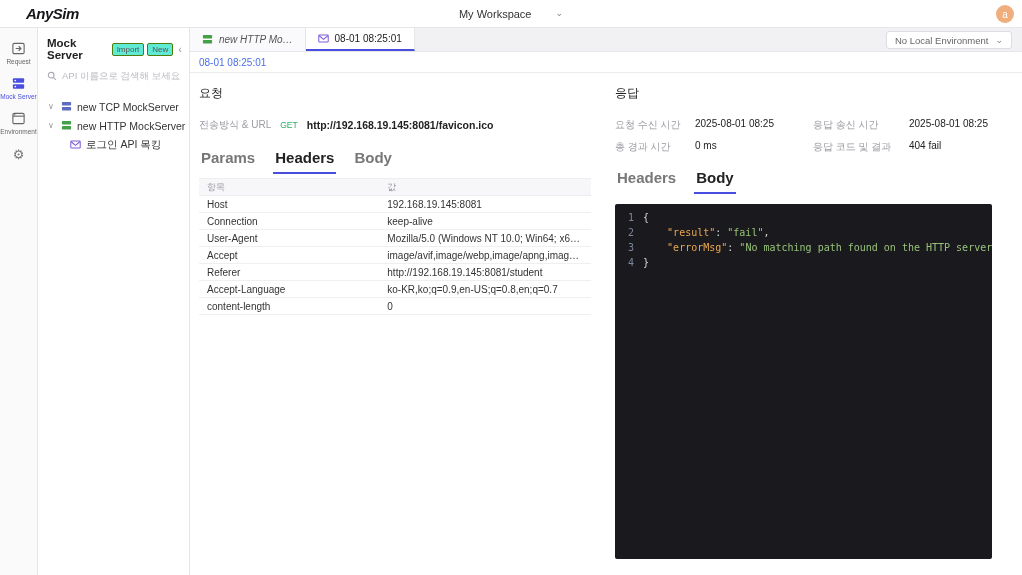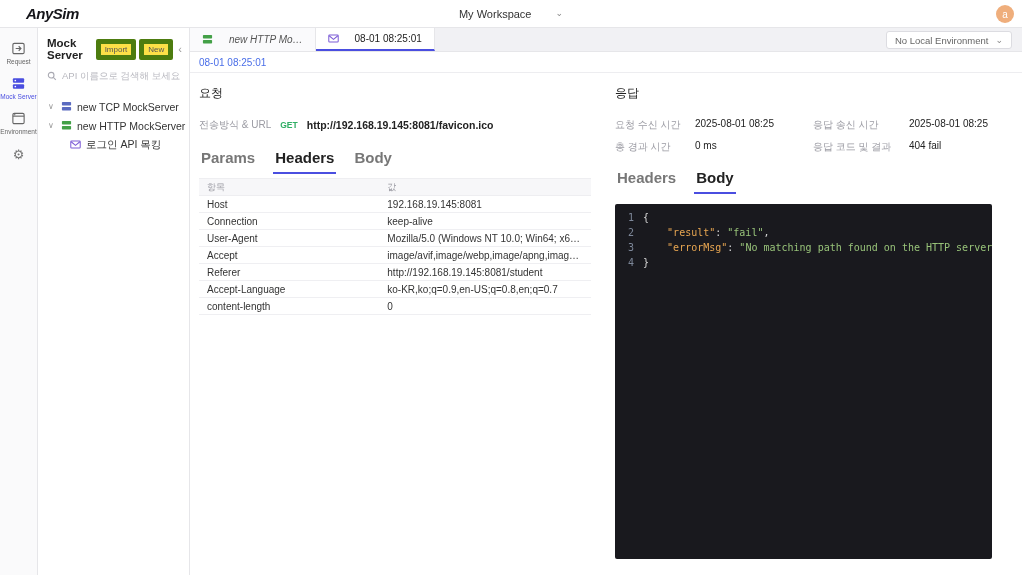--- a/index.html
+++ b/index.html
@@ -51,7 +51,7 @@
   .main { flex:1; min-width:0; display:flex; flex-direction:column; background:#fff; }
   .tabstrip { height:24px; background:#f1f1f4; border-bottom:1px solid #e6e6e9;
     display:flex; align-items:stretch; position:relative; }
-  .tab { display:flex; align-items:center; gap:16px; padding:0 12px; font-size:10px;
+  .tab { display:flex; align-items:center; gap:6px; padding:0 12px; font-size:10px;
     color:#555; background:#fafafc; border-right:1px solid #e6e6e9; cursor:pointer; }
   .tab.active { background:#fff; color:#222; border-bottom:2px solid #4a4ee0; }
   .italic { font-style:italic; }

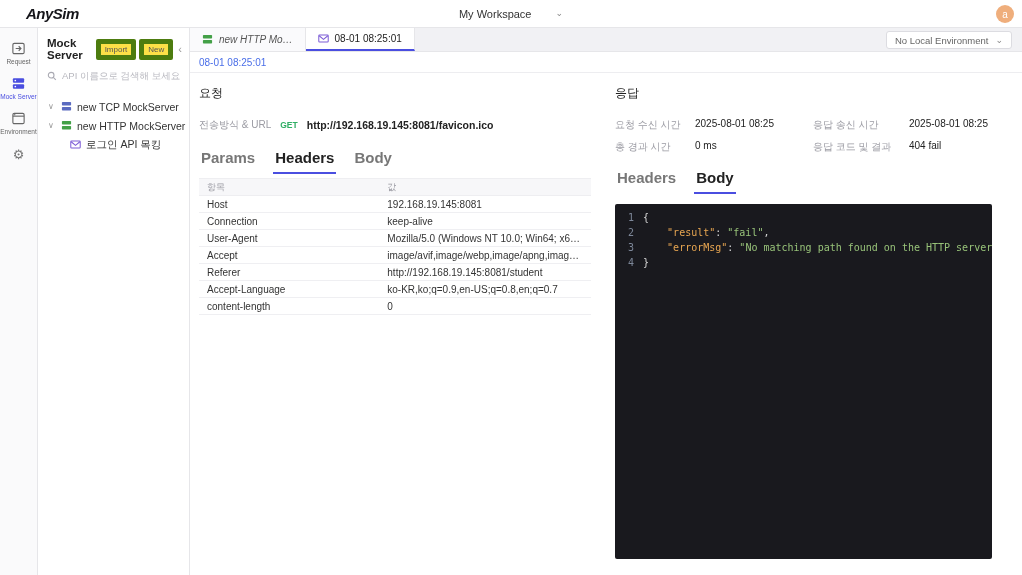--- a/index.html
+++ b/index.html
@@ -34,8 +34,8 @@
   .sidebar { width:152px; background:#fff; border-right:1px solid #e6e6e9; font-size:11px; }
   .sb-head { display:flex; align-items:center; gap:3px; padding:9px 5px 6px 9px; }
   .sb-title { font-weight:bold; font-size:11.5px; flex:1; color:#222; }
-  .chip { font-size:8px; border:5px solid #4d7c0f; border-radius:2px; padding:1px 4px;
-    color:#555; background:#fde047; cursor:pointer; white-space:nowrap; }
+  .chip { font-size:8px; border:1px solid #4d7c0f; border-radius:2px; padding:1px 4px;
+    color:#555; background:#5eead4; cursor:pointer; white-space:nowrap; }
   .collapse { color:#999; font-size:11px; cursor:pointer; padding:0 2px; }
   .sb-search { display:flex; align-items:center; gap:5px; padding:3px 9px 8px; }
   .sb-search input { border:none; outline:none; font-size:9.5px; width:118px;

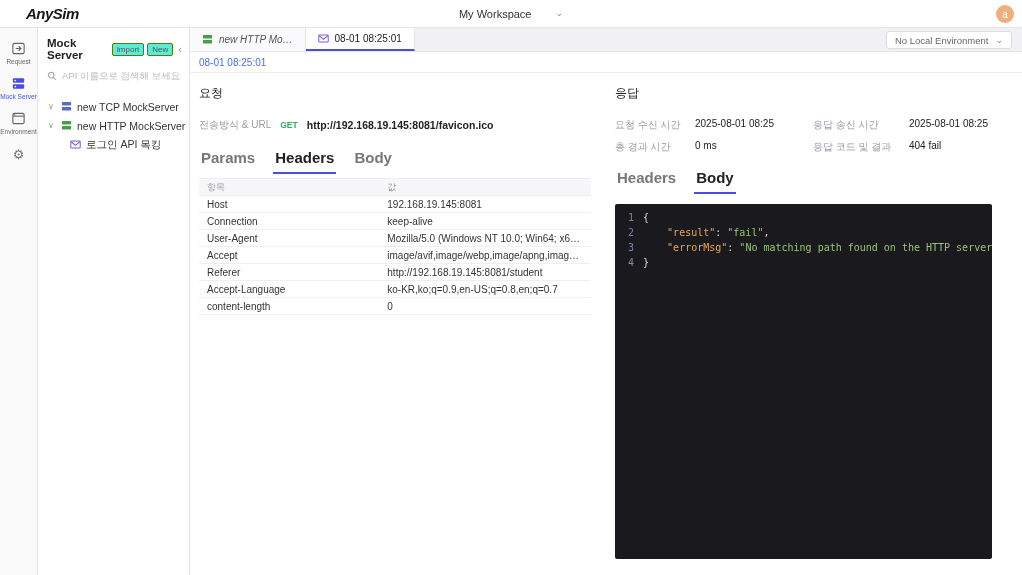--- a/index.html
+++ b/index.html
@@ -68,7 +68,7 @@
   .panel-title { font-size:12px; color:#222; margin:0 0 16px; }
   .url-row { display:flex; align-items:center; gap:9px; margin-bottom:14px; white-space:nowrap; }
   .url-label { font-size:10px; color:#9b9ba3; }
-  .method { font-size:8.5px; font-weight:bold; color:#2fae64;text-align:center; }
+  .method { font-size:8.5px; font-weight:normal; color:#2fae64;text-align:center; }
   .url { font-size:10.5px; font-weight:bold; color:#222; overflow:hidden; text-overflow:ellipsis; }
   .mini-tabs { display:flex; gap:16px; font-size:15px; color:#777; margin-bottom:4px;font-weight:bold; }
   .mini-tab { padding:3px 2px 6px; cursor:pointer; border-bottom:2px solid transparent; }

